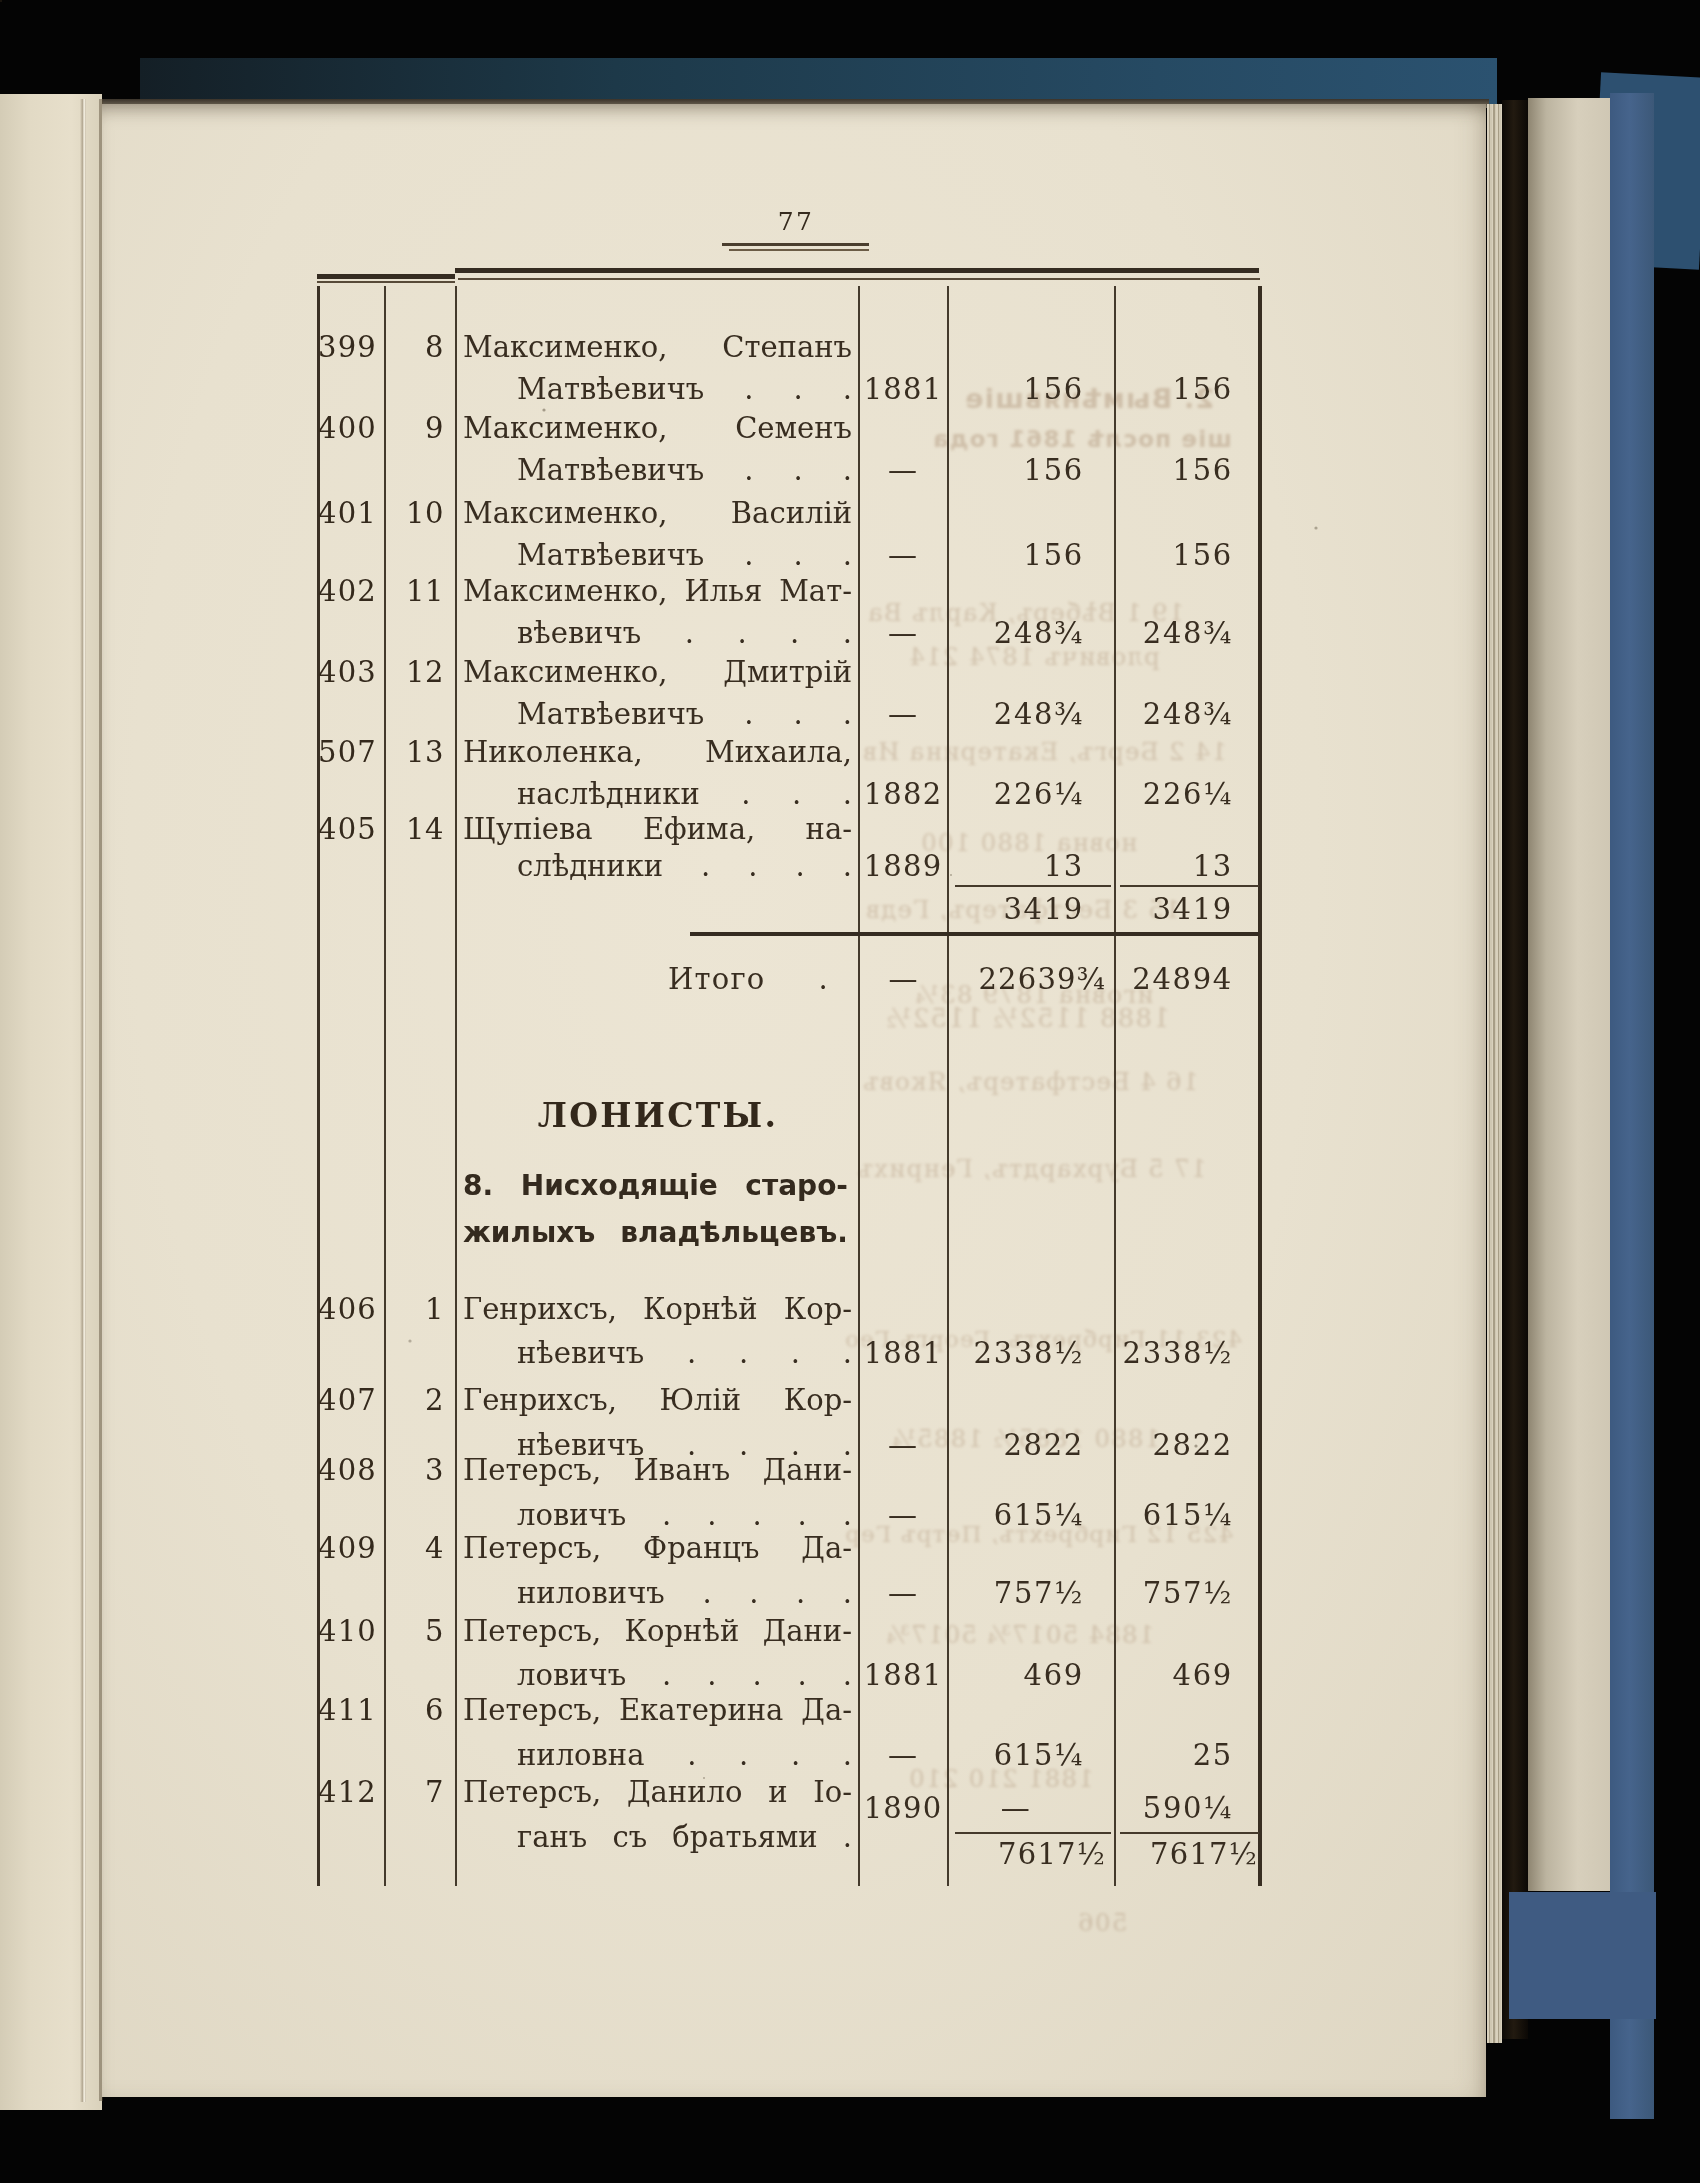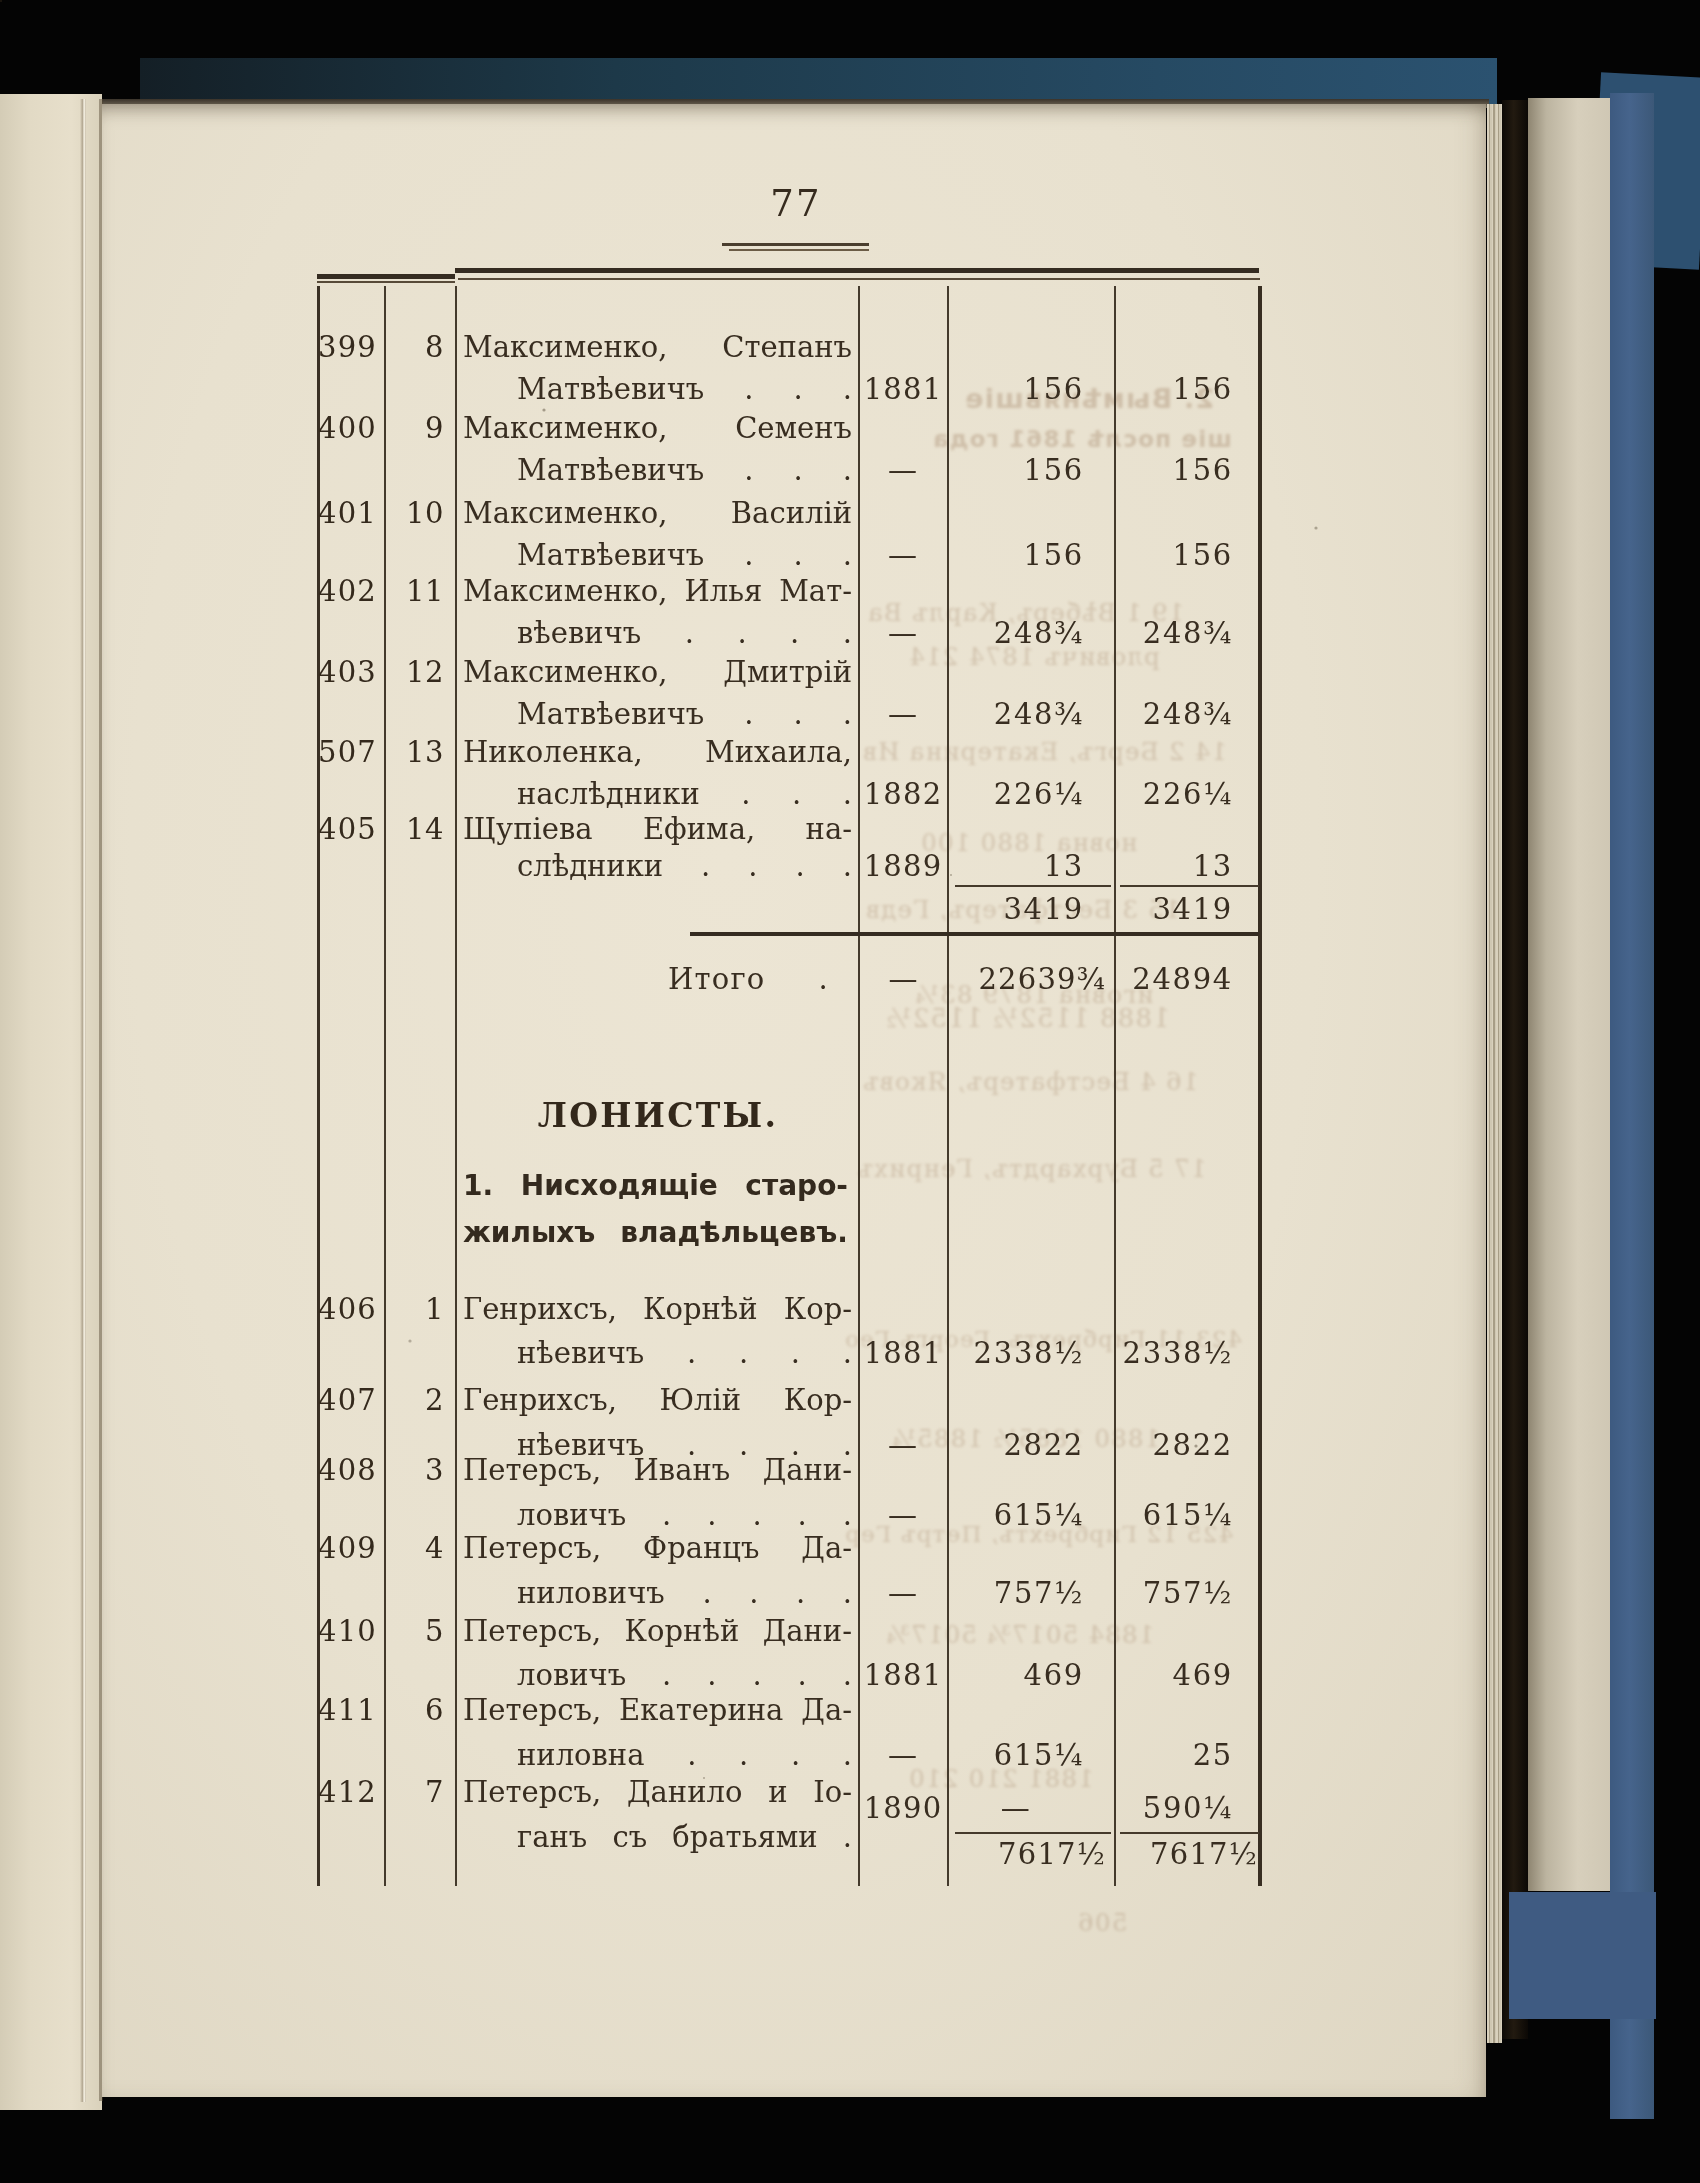--- a/index.html
+++ b/index.html
@@ -37,7 +37,7 @@
        409px 1340px 0 0.6px rgba(60,48,30,.3),1315px 527px 0 0.6px rgba(60,48,30,.35);}
 
   
-  .pageno{left:767px;top:184px;width:58px;text-align:center;font-size:37px;letter-spacing:2.3px;color:#362b1e;}
+  .pageno{left:767px;top:208px;width:58px;text-align:center;font-size:25px;letter-spacing:2.3px;color:#362b1e;}
   .pageno-rule-a{left:722px;top:243px;width:147px;height:2.9px;background:#4a3e2e;}
   .pageno-rule-b{left:729px;top:249px;width:140px;height:1.7px;background:#6b5c46;}
   .toprule-l{left:317px;top:274px;width:138px;height:4.7px;background:#352c21;}

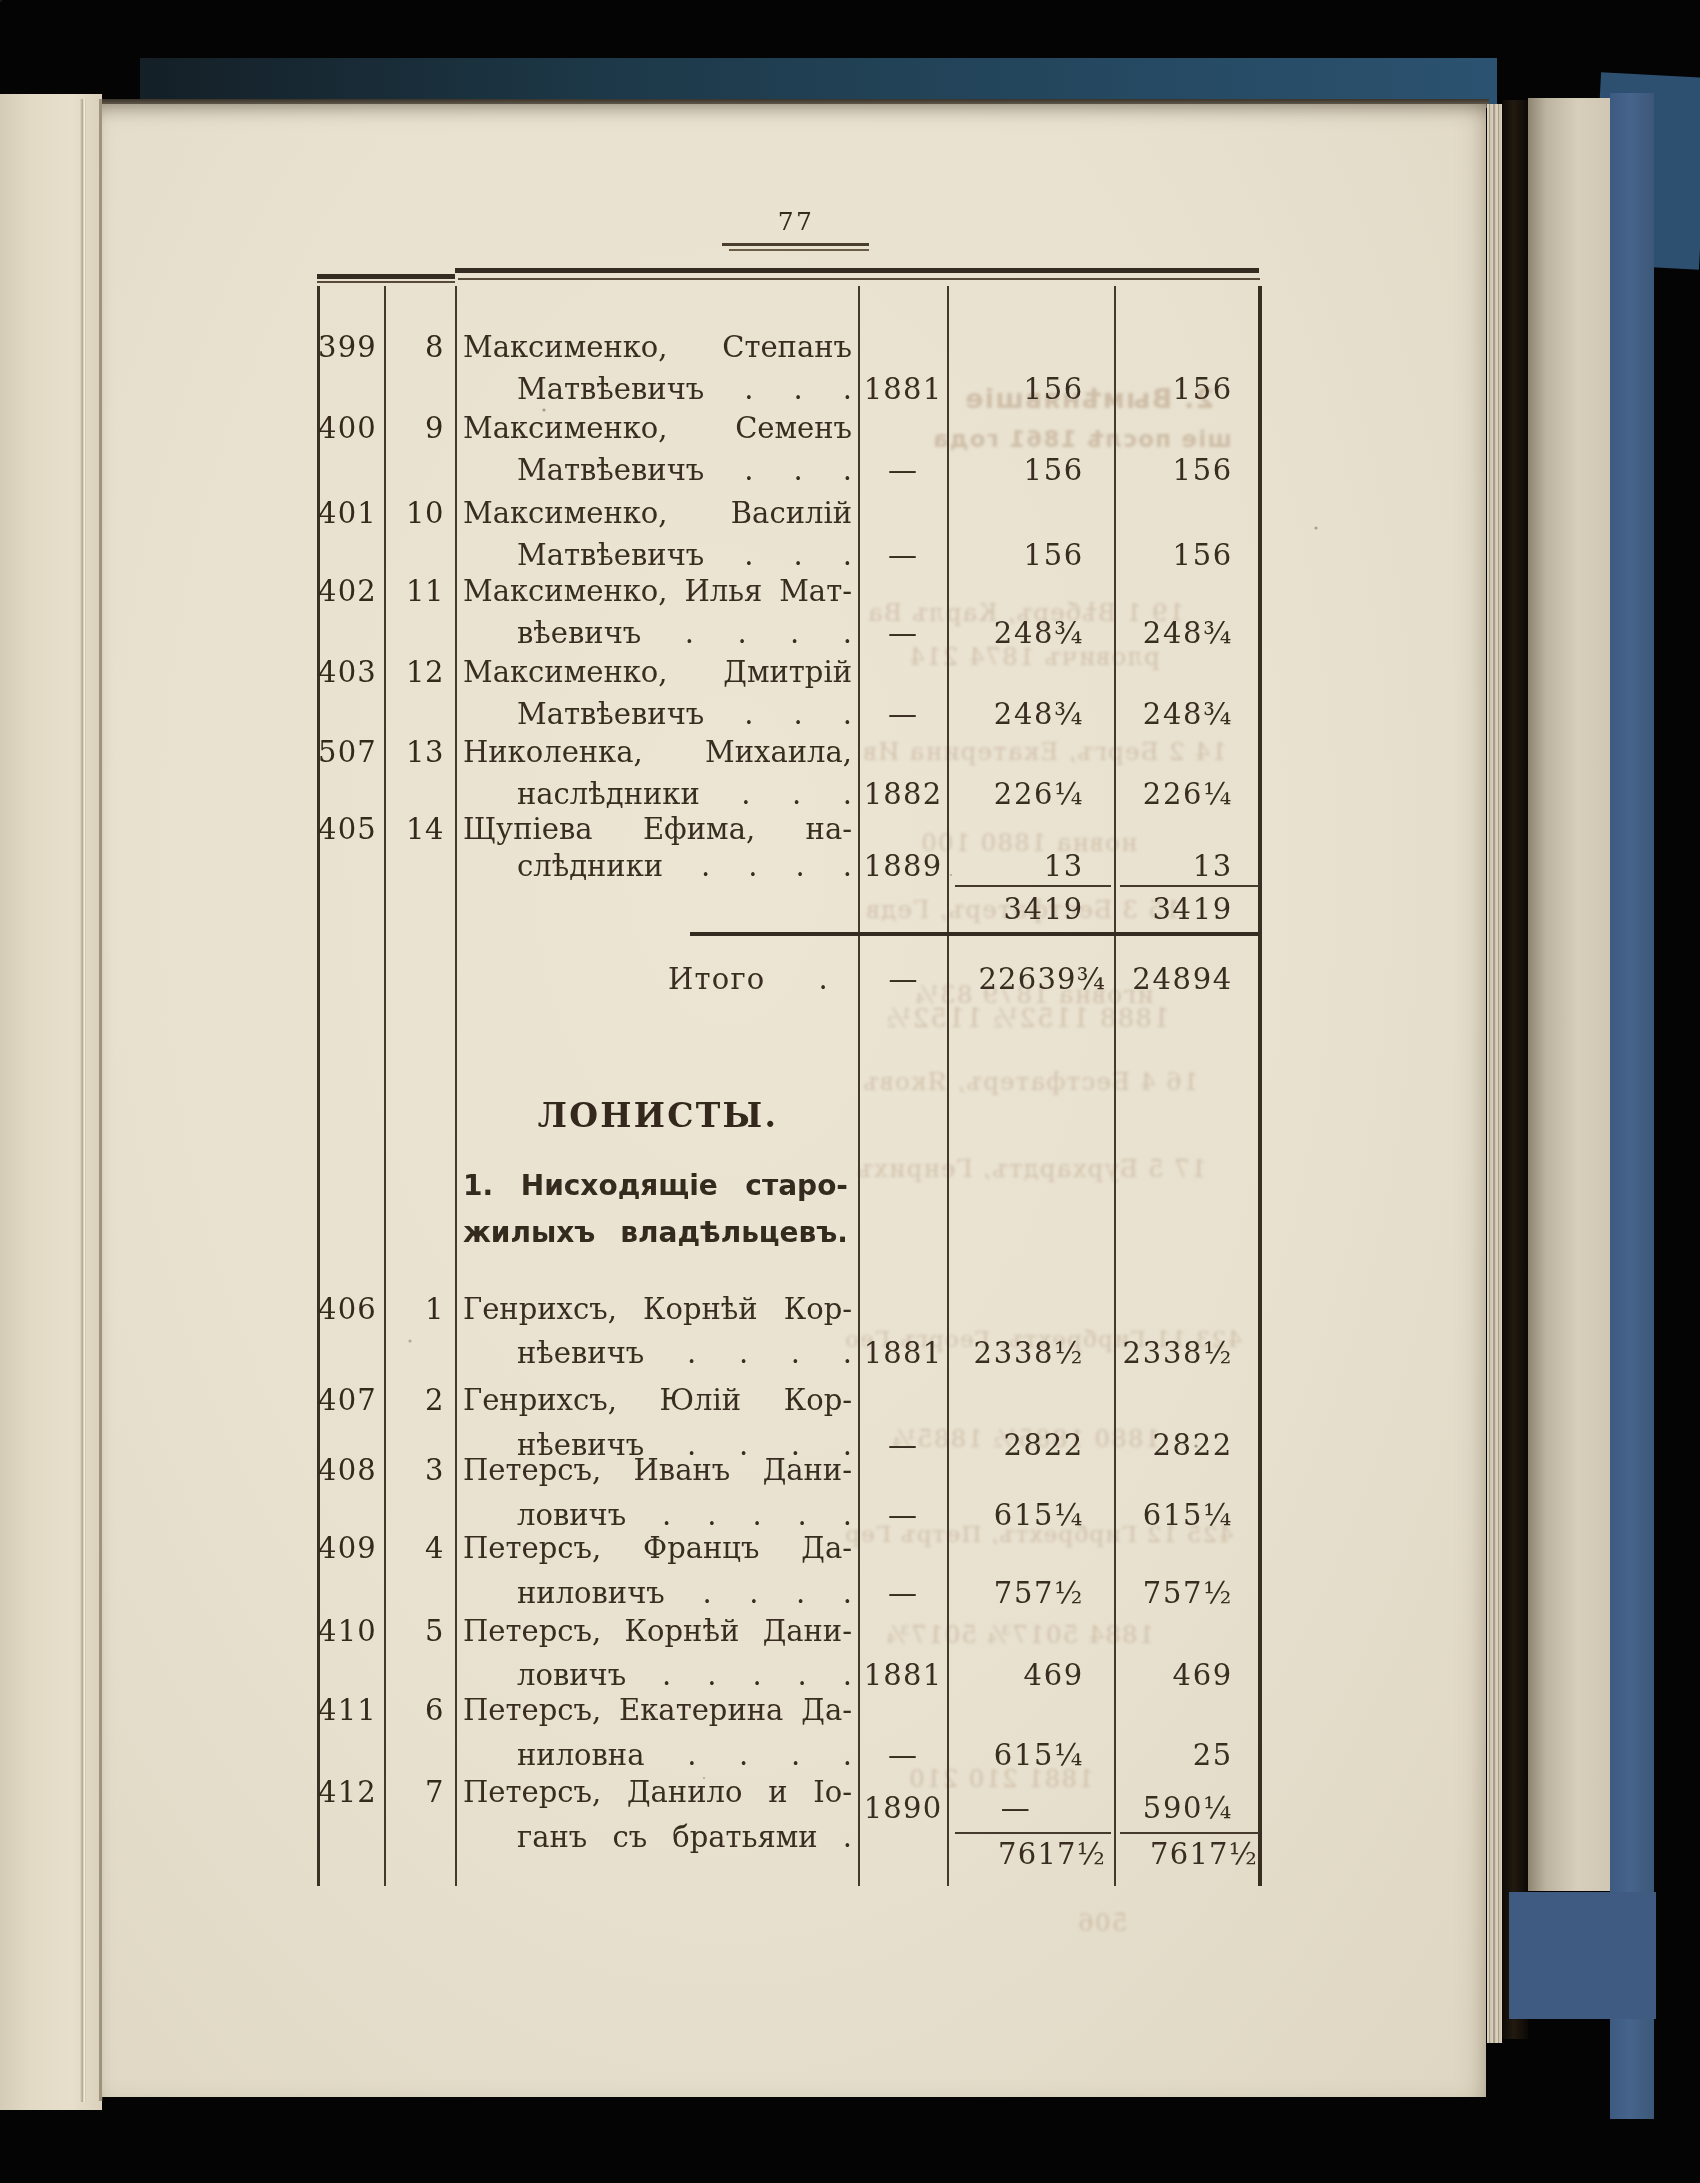--- a/index.html
+++ b/index.html
@@ -222,7 +222,7 @@
   <div class="abs tot-v2">24894</div>
 
   <div class="abs sec-h sec-h2">ЛОНИСТЫ.</div>
-  <div class="abs sub-h sub-h1">1. Нисходящіе старо-</div>
+  <div class="abs sub-h sub-h1">8. Нисходящіе старо-</div>
   <div class="abs sub-h sub-h2">жилыхъ владѣльцевъ.</div>
 
   <div class="trow" style="--l1:1294px;--l2:1338px">

